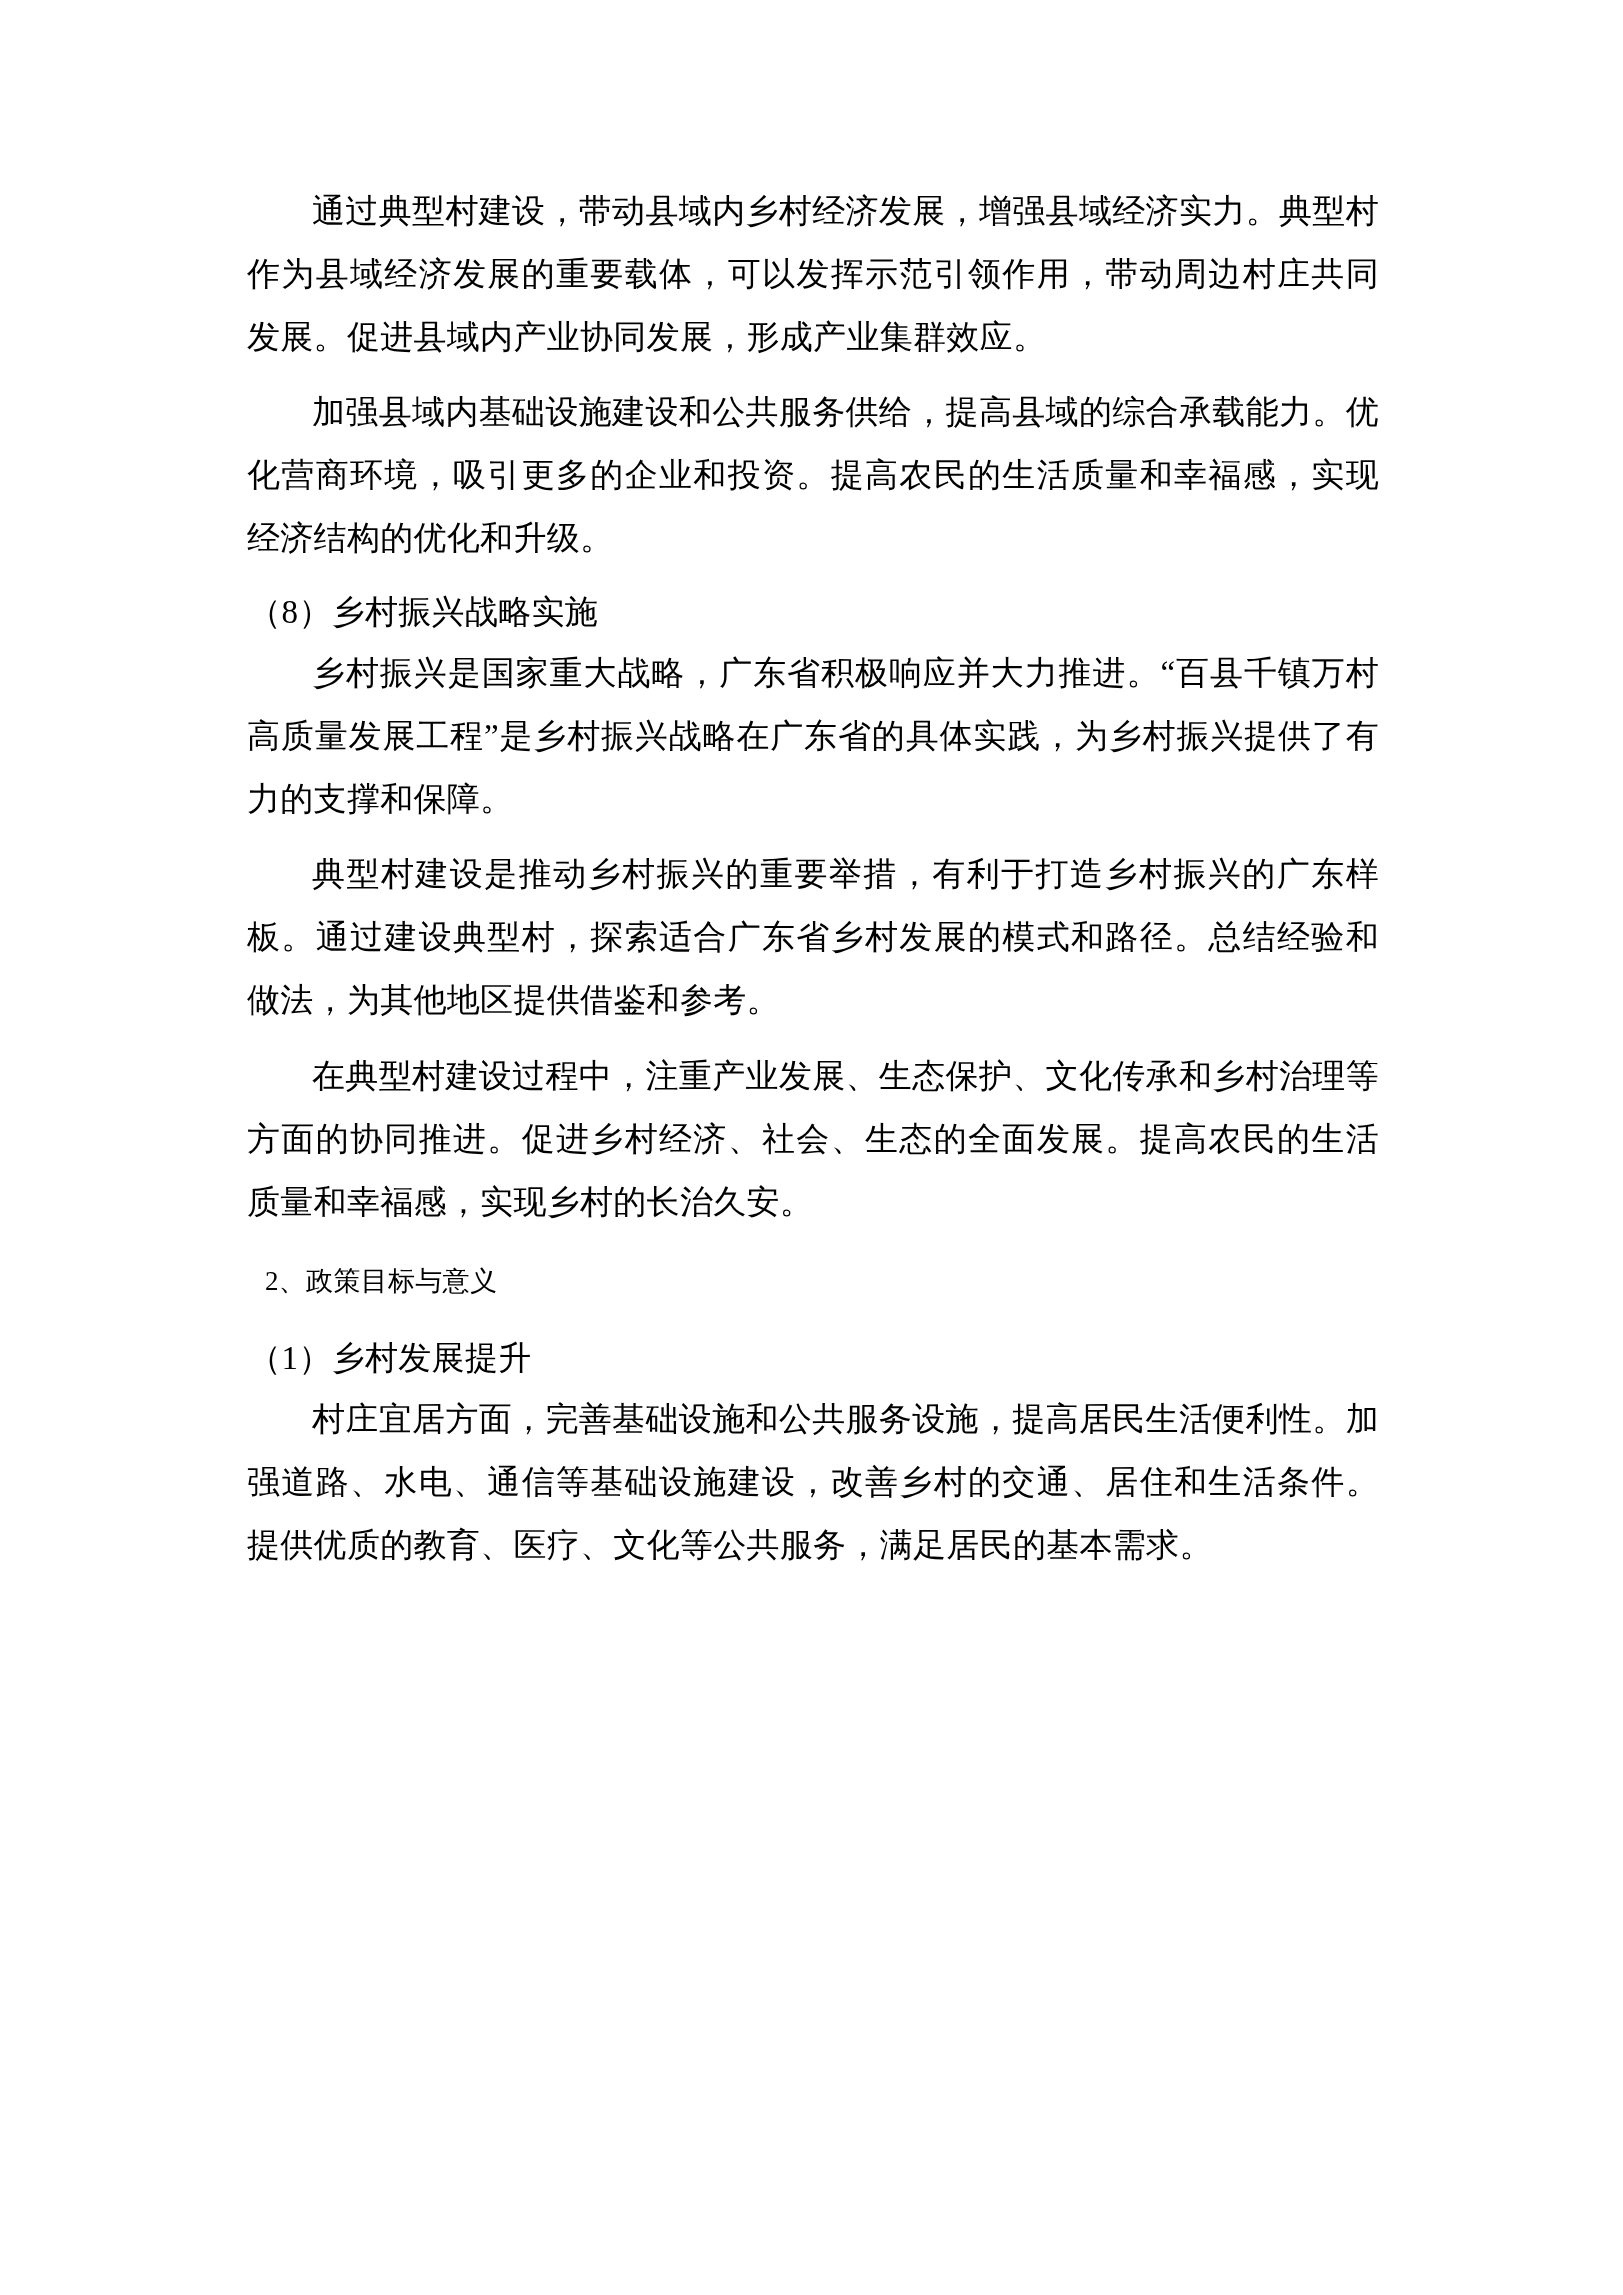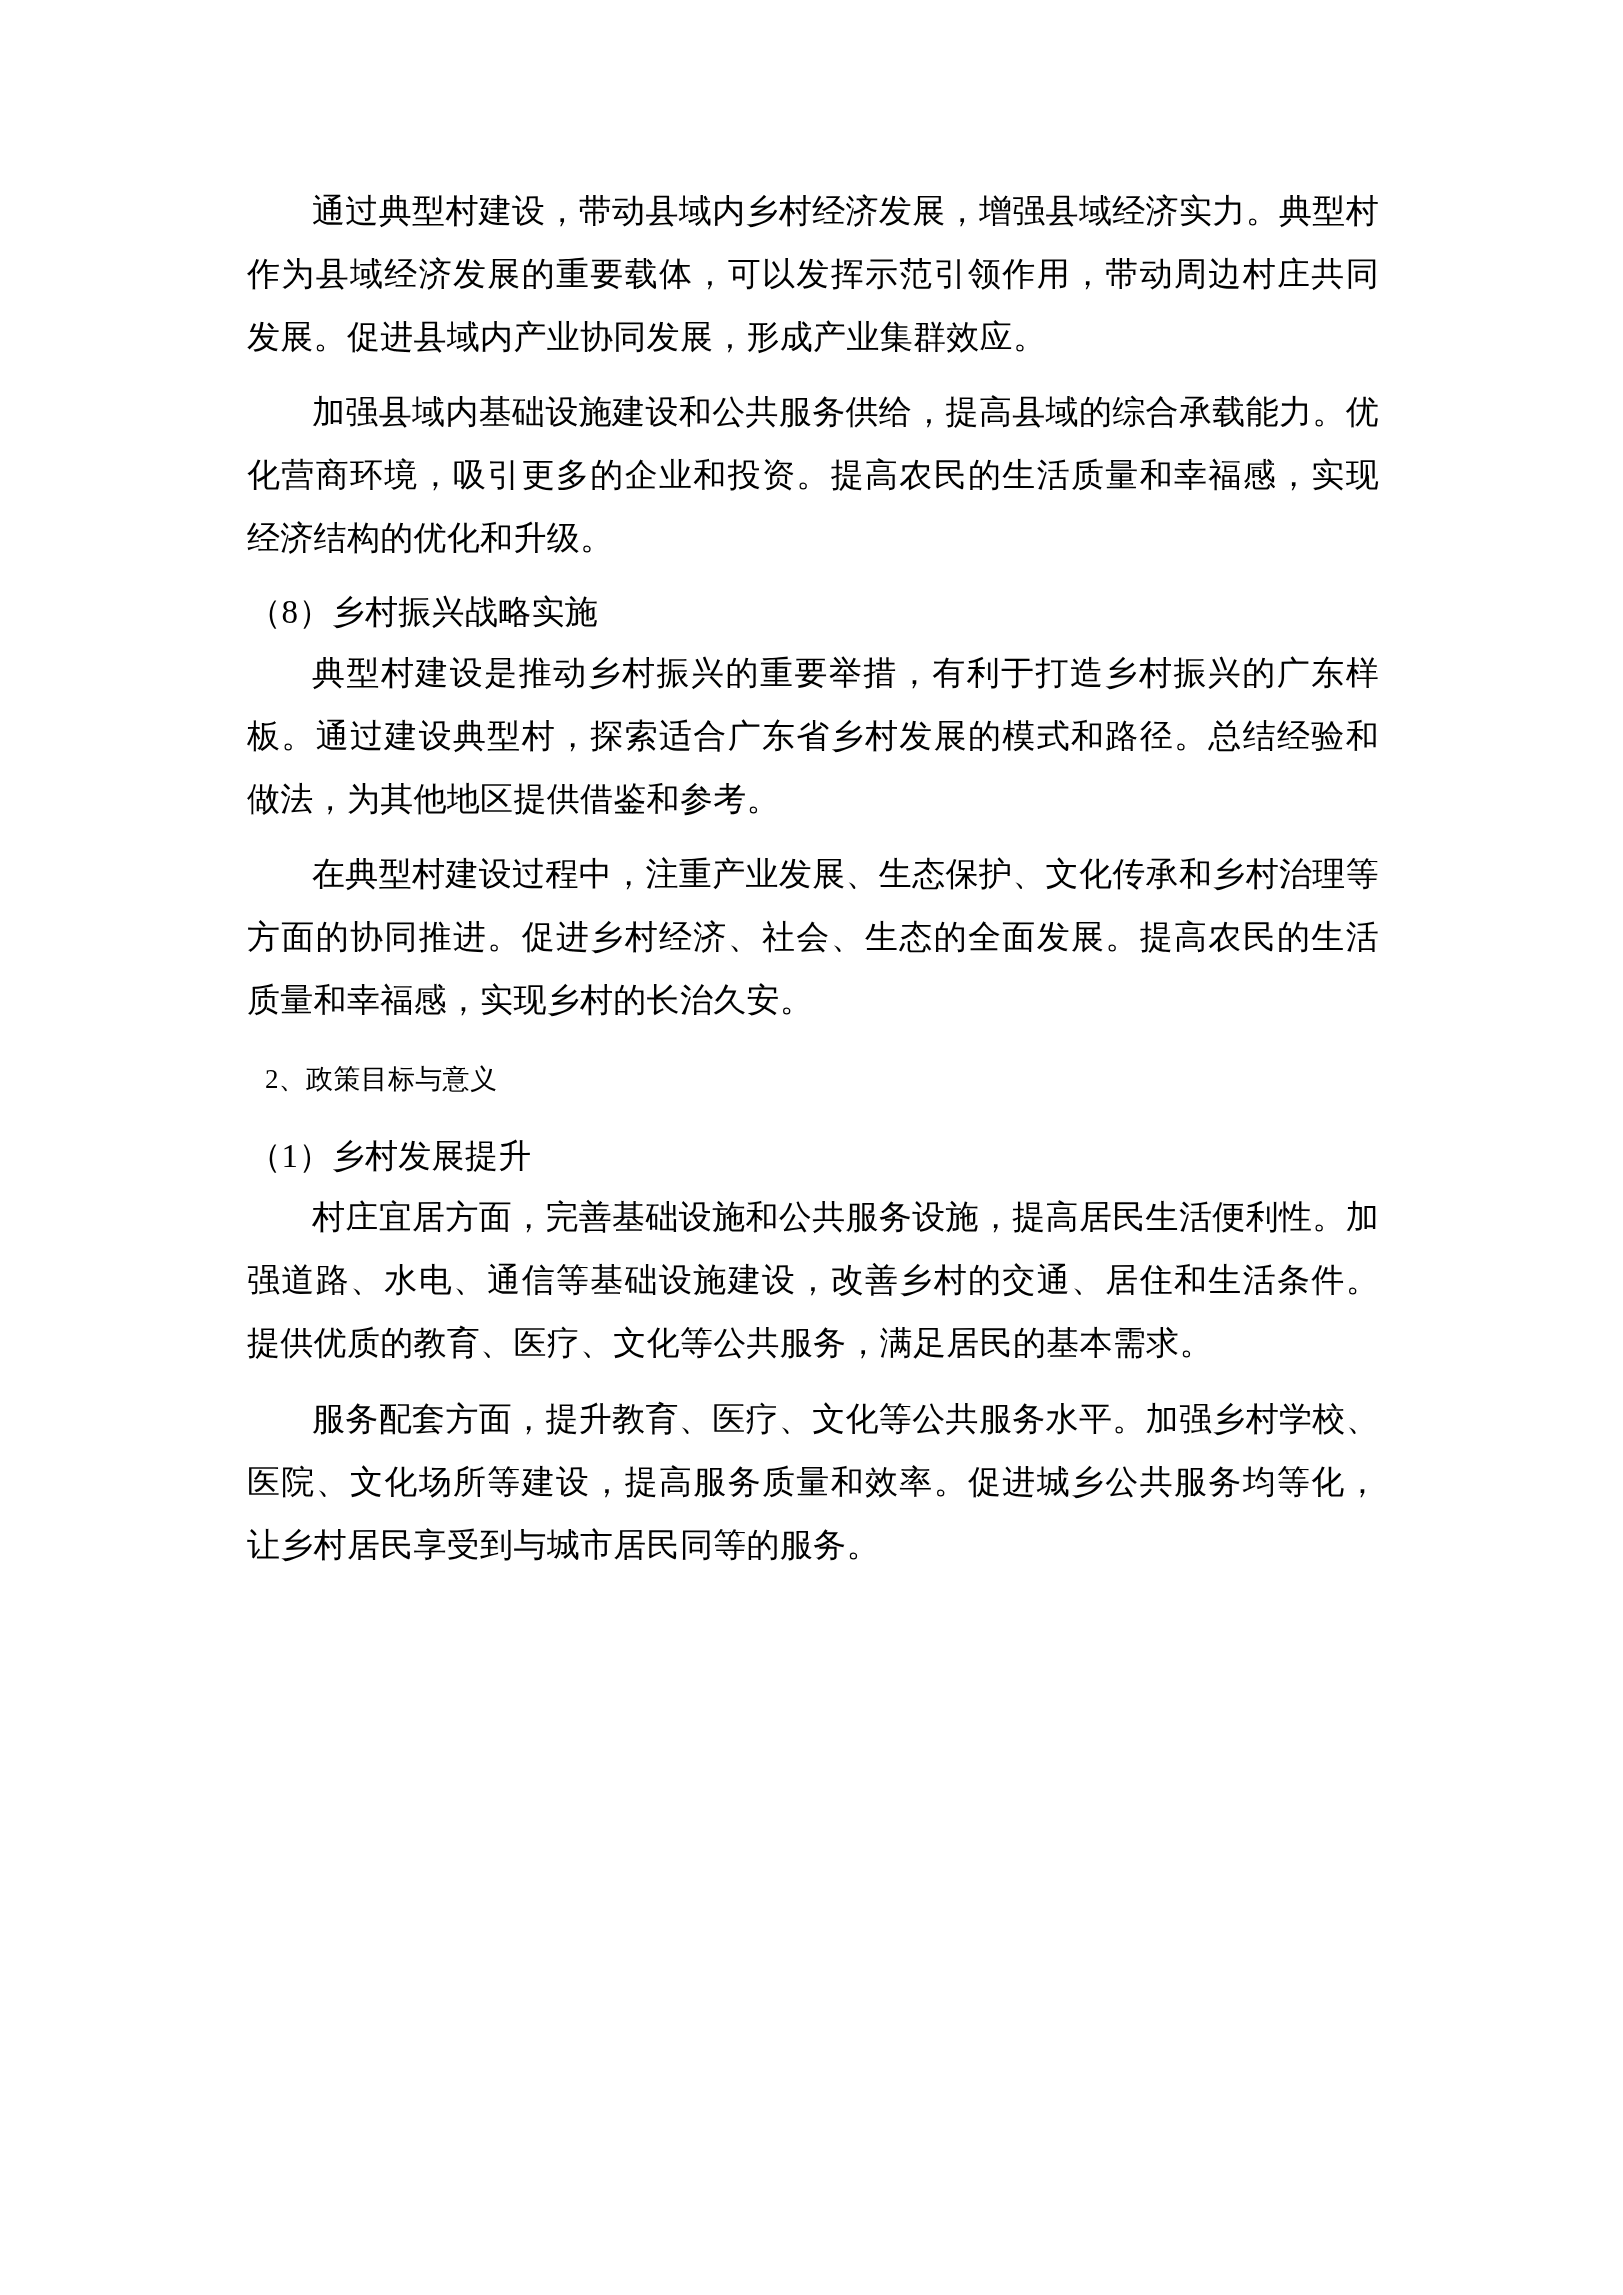--- a/index.html
+++ b/index.html
@@ -52,6 +52,7 @@
   <p class="para">通过典型村建设，带动县域内乡村经济发展，增强县域经济实力。典型村作为县域经济发展的重要载体，可以发挥示范引领作用，带动周边村庄共同发展。促进县域内产业协同发展，形成产业集群效应。</p>
   <p class="para">加强县域内基础设施建设和公共服务供给，提高县域的综合承载能力。优化营商环境，吸引更多的企业和投资。提高农民的生活质量和幸福感，实现经济结构的优化和升级。</p>
   <p class="h-sub">（8）乡村振兴战略实施</p>
+  <p class="para">乡村振兴是国家重大战略，广东省积极响应并大力推进。“百县千镇万村高质量发展工程”是乡村振兴战略在广东省的具体实践，为乡村振兴提供了有力的支撑和保障。</p>
   <p class="para">典型村建设是推动乡村振兴的重要举措，有利于打造乡村振兴的广东样板。通过建设典型村，探索适合广东省乡村发展的模式和路径。总结经验和做法，为其他地区提供借鉴和参考。</p>
   <p class="para">在典型村建设过程中，注重产业发展、生态保护、文化传承和乡村治理等方面的协同推进。促进乡村经济、社会、生态的全面发展。提高农民的生活质量和幸福感，实现乡村的长治久安。</p>
   <p class="h-section">2、政策目标与意义</p>

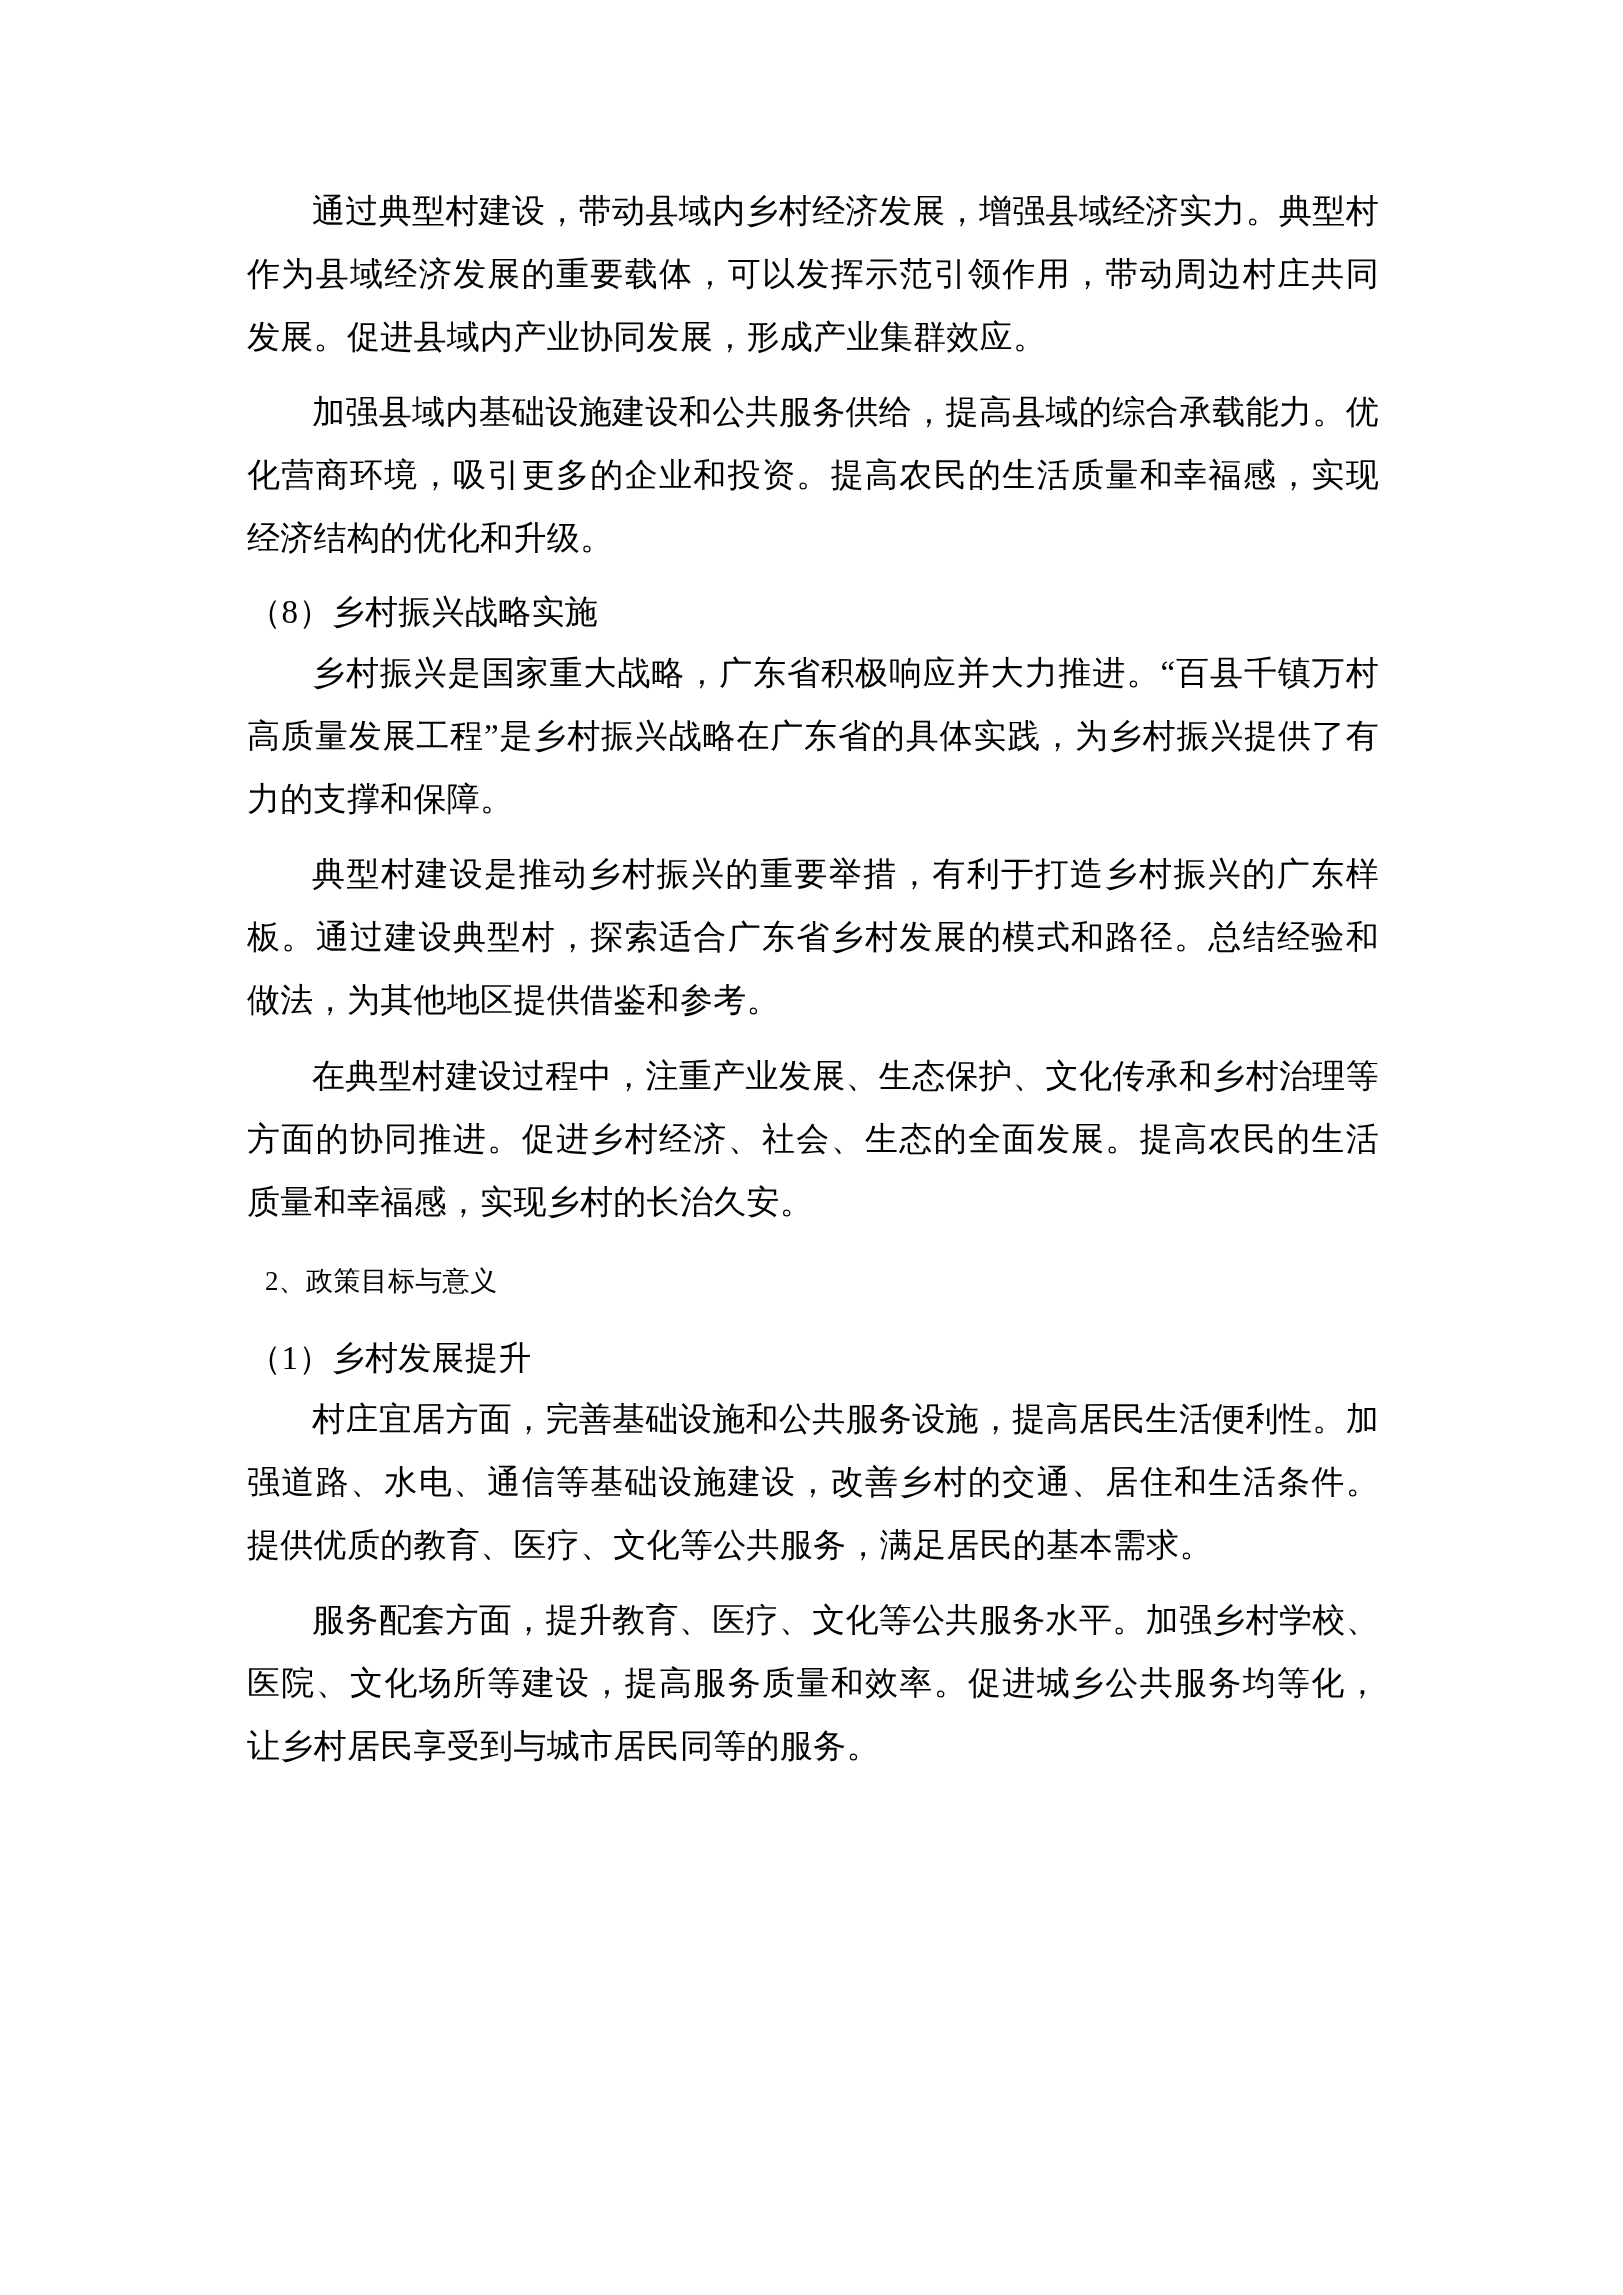--- a/index.html
+++ b/index.html
@@ -58,7 +58,6 @@
   <p class="h-section">2、政策目标与意义</p>
   <p class="h-sub">（1）乡村发展提升</p>
   <p class="para">村庄宜居方面，完善基础设施和公共服务设施，提高居民生活便利性。加强道路、水电、通信等基础设施建设，改善乡村的交通、居住和生活条件。提供优质的教育、医疗、文化等公共服务，满足居民的基本需求。</p>
-  <p class="para">服务配套方面，提升教育、医疗、文化等公共服务水平。加强乡村学校、医院、文化场所等建设，提高服务质量和效率。促进城乡公共服务均等化，让乡村居民享受到与城市居民同等的服务。</p>
 </div>
 
 

